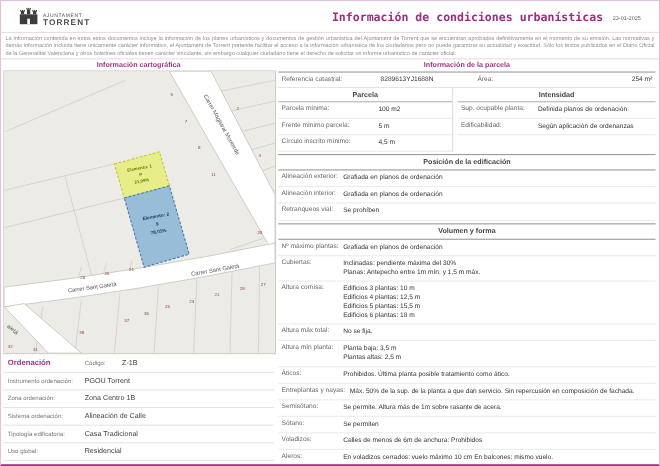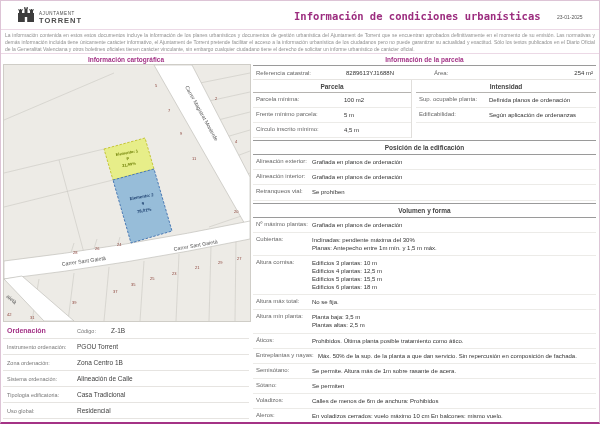--- a/index.html
+++ b/index.html
@@ -18,7 +18,7 @@
   .geo-bar-p span{width:3px;background:#c2407e;border-radius:1px;}
   .geo-bar-p .s1{height:4px}.geo-bar-p .s2{height:3px}.geo-bar-p .s3{height:4px}
   .geo-word{font-size:9.5px;font-weight:bold;color:#a8308c;letter-spacing:.2px;}
-  .doc-title{position:absolute;left:293px;top:9px;width:262px;text-align:left;
+  .doc-title{position:absolute;left:293px;top:9px;width:262px;text-align:center;
              font-family:"DejaVu Sans Mono",monospace;font-weight:bold;font-size:10.5px;color:#9c2d7f;}
   .doc-date{position:absolute;left:556px;top:13px;font-size:5px;color:#555;}
   .disclaimer{position:absolute;left:4px;top:31px;width:590px;font-size:5px;line-height:1.35;

